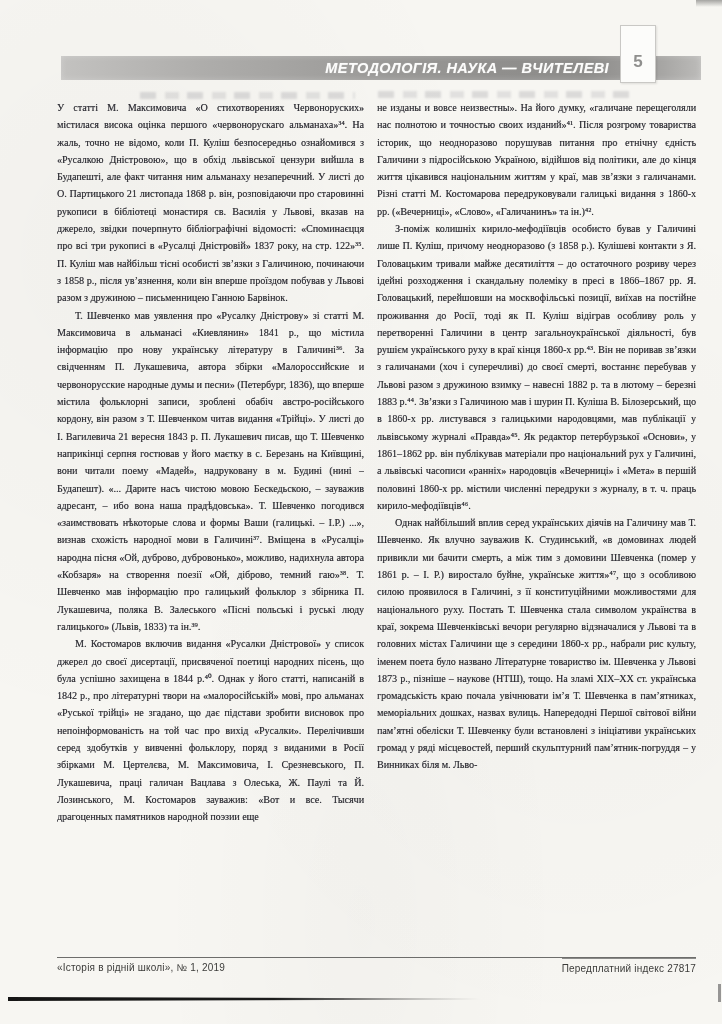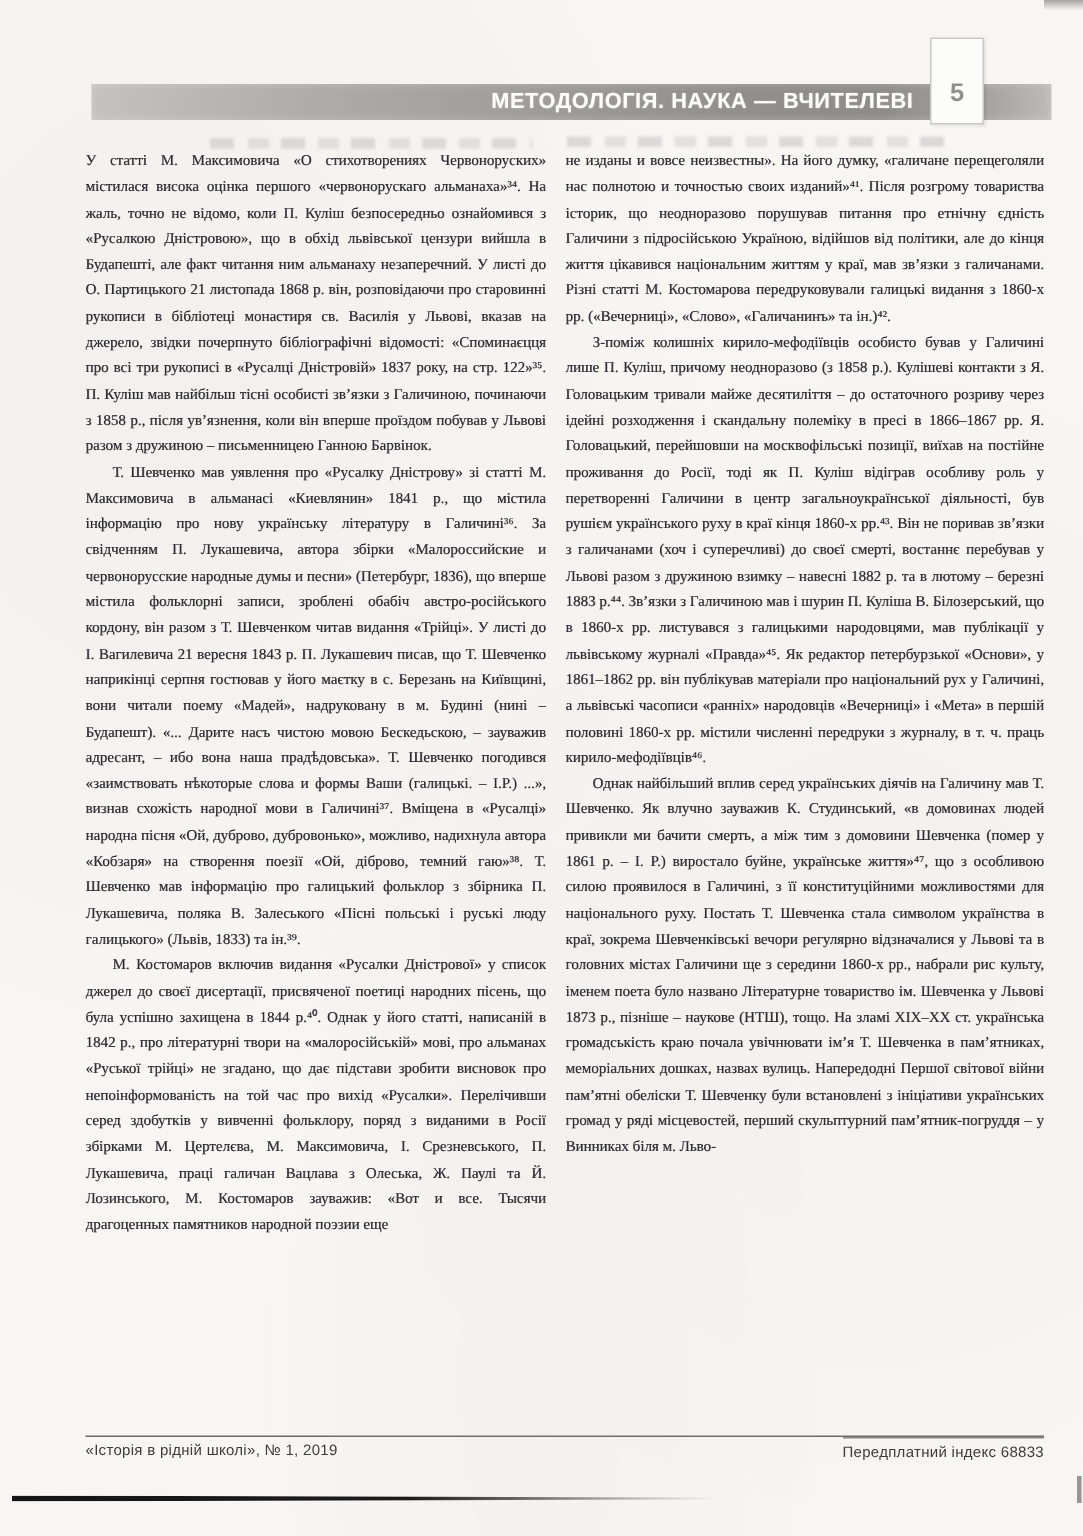--- a/index.html
+++ b/index.html
@@ -28,6 +28,7 @@
     font-weight: bold; font-size: 14.5px; letter-spacing: 0.4px;
     color: #fcfcfb; text-shadow: 0 0 1px rgba(255,255,255,0.5);
     white-space: nowrap;
+    font-style: italic;
   }
   .page-tab {
     position: absolute; left: 620px; top: 25px; width: 36px; height: 58px;

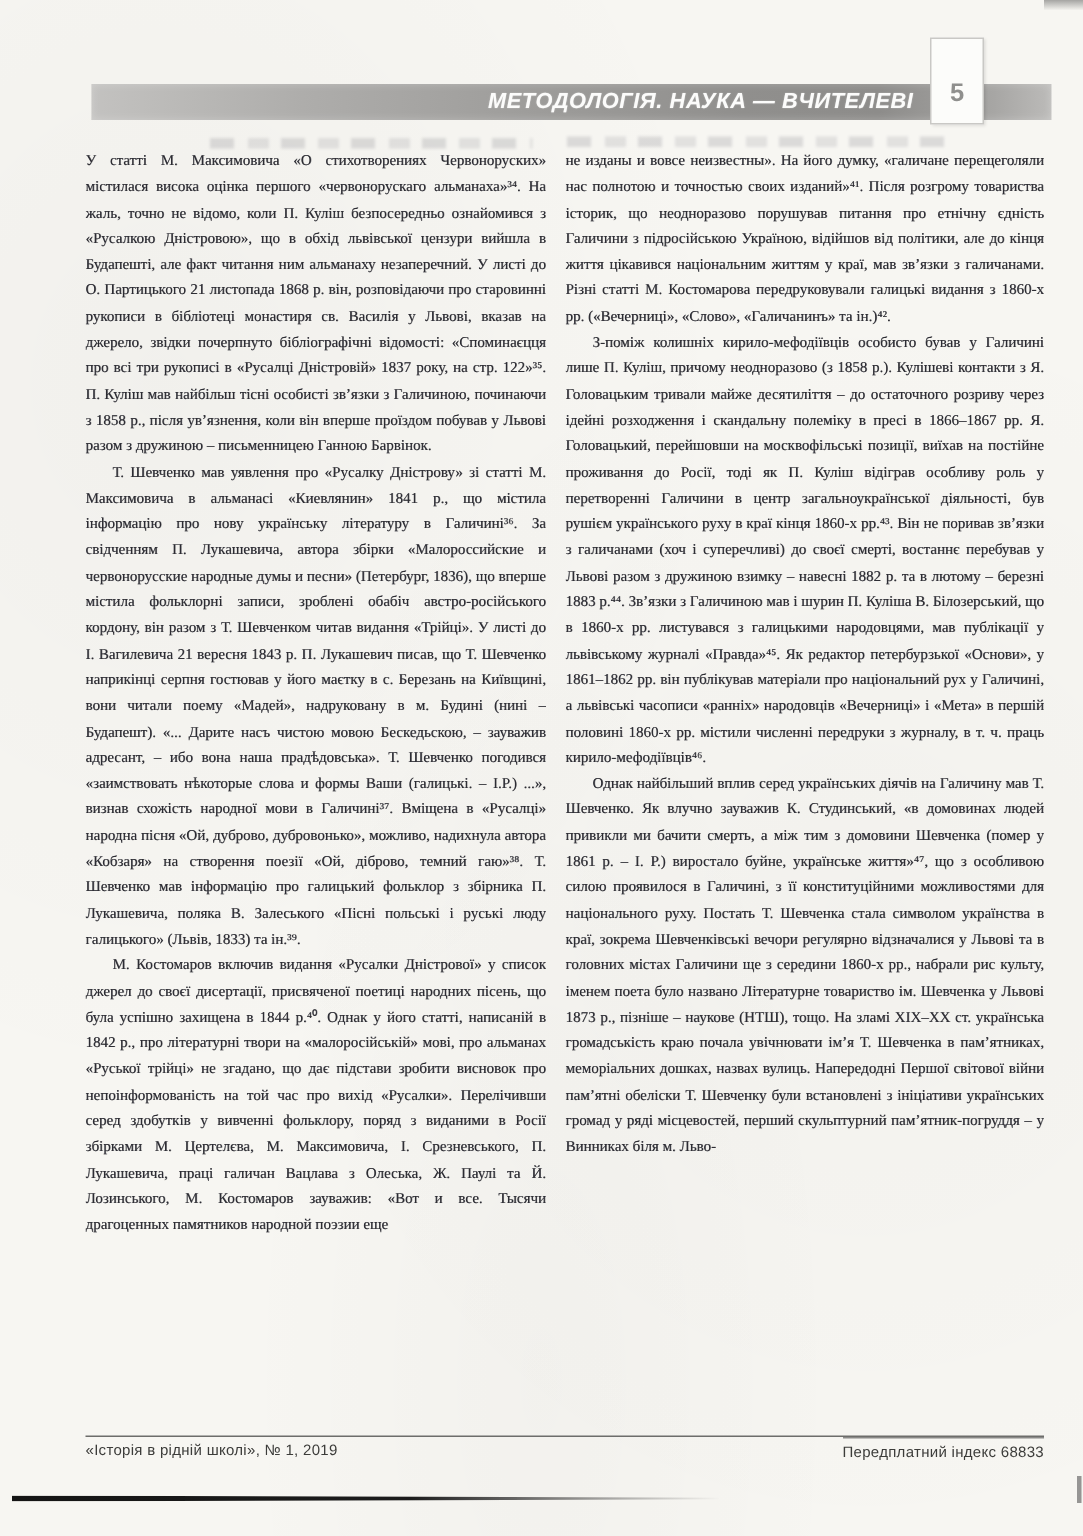--- a/index.html
+++ b/index.html
@@ -121,7 +121,7 @@
 
   <div class="footer">
     <span class="footer-left">«Історія в рідній школі», № 1, 2019</span>
-    <span class="footer-right">Передплатний індекс 68833</span>
+    <span class="footer-right">Передплатний індекс 27817</span>
   </div>
 
   <div class="ghost ghost-left"></div>

